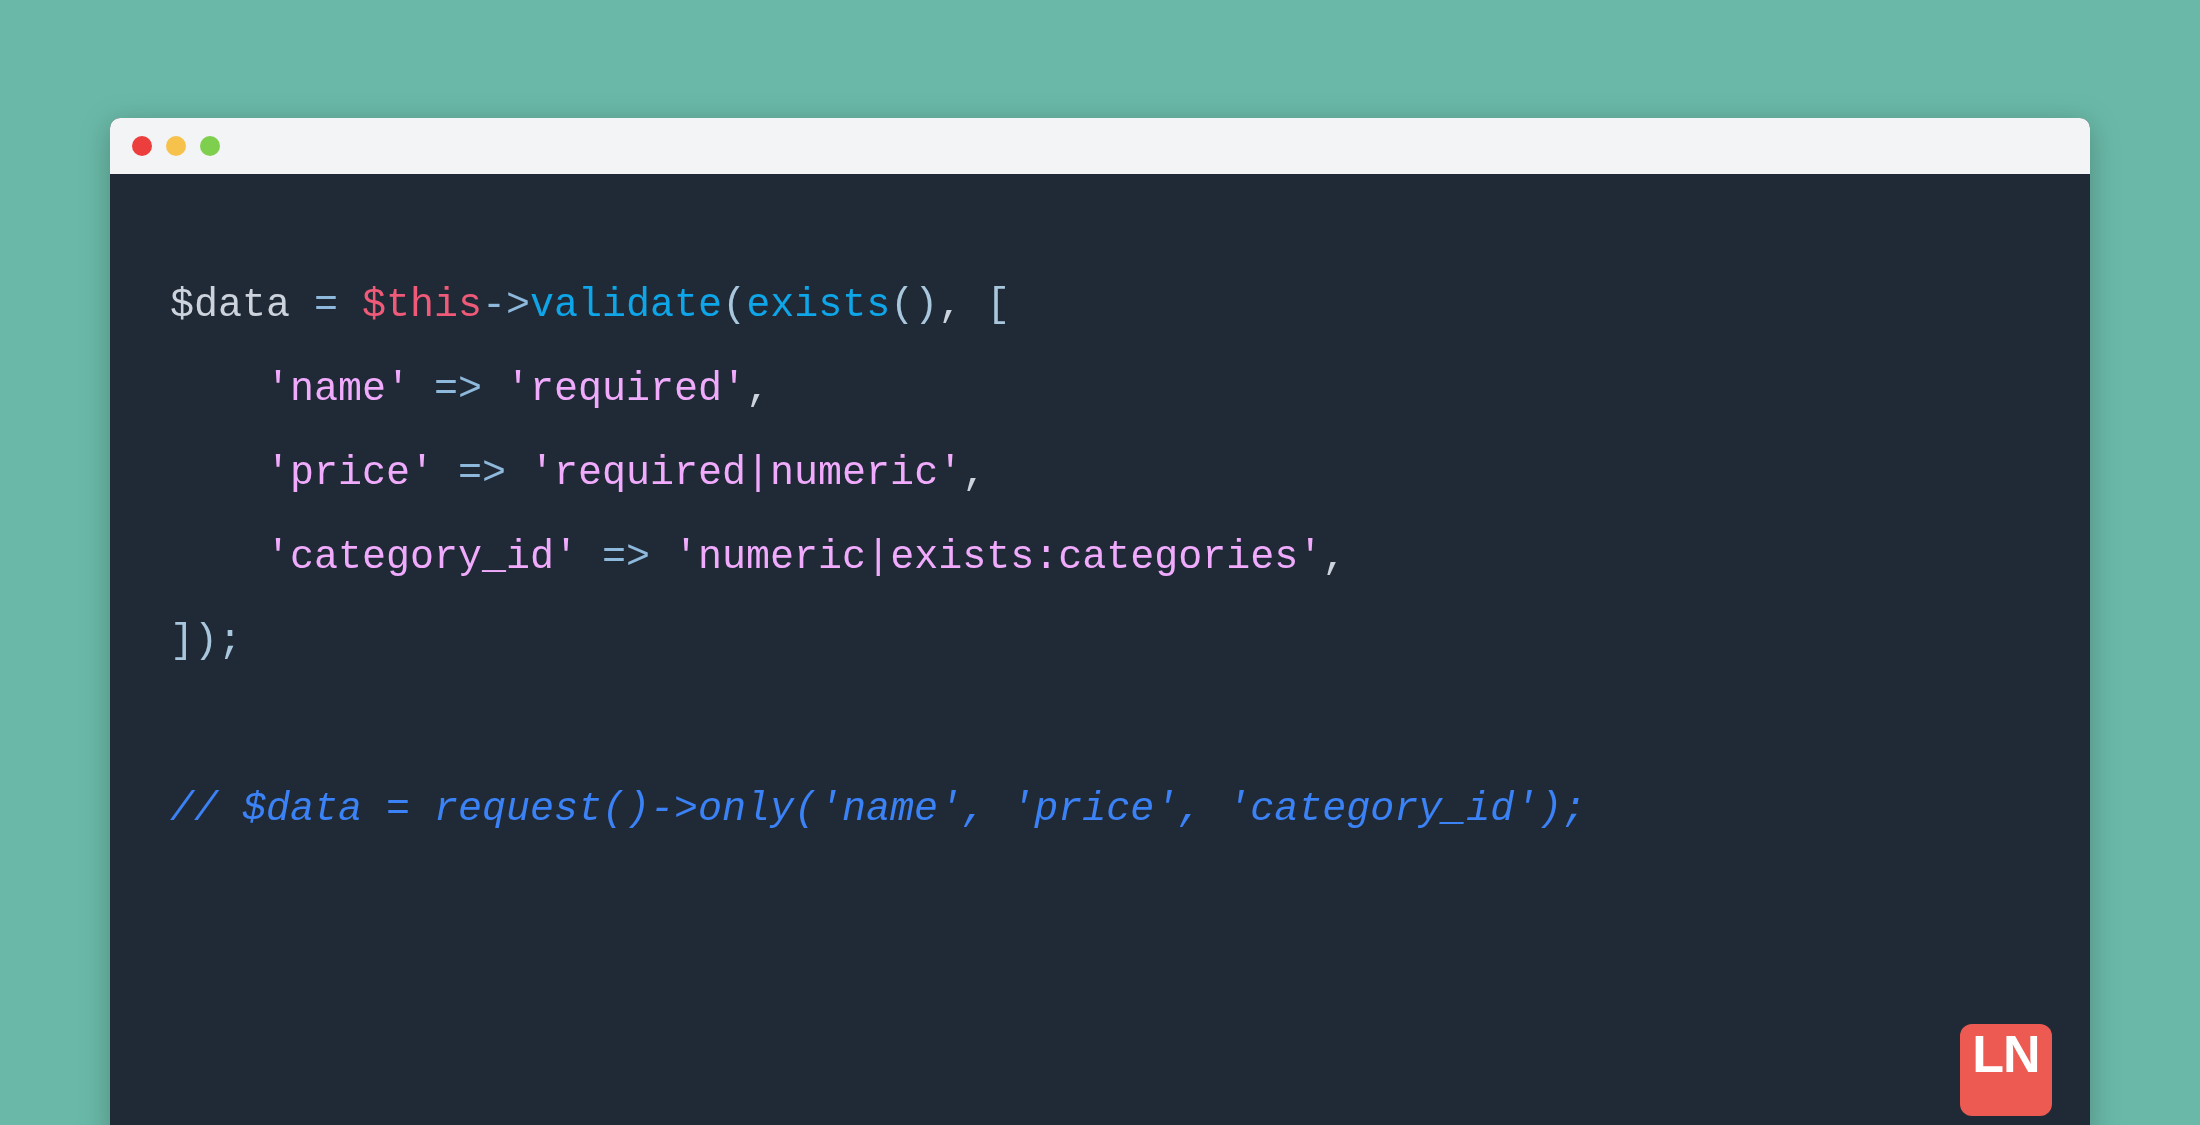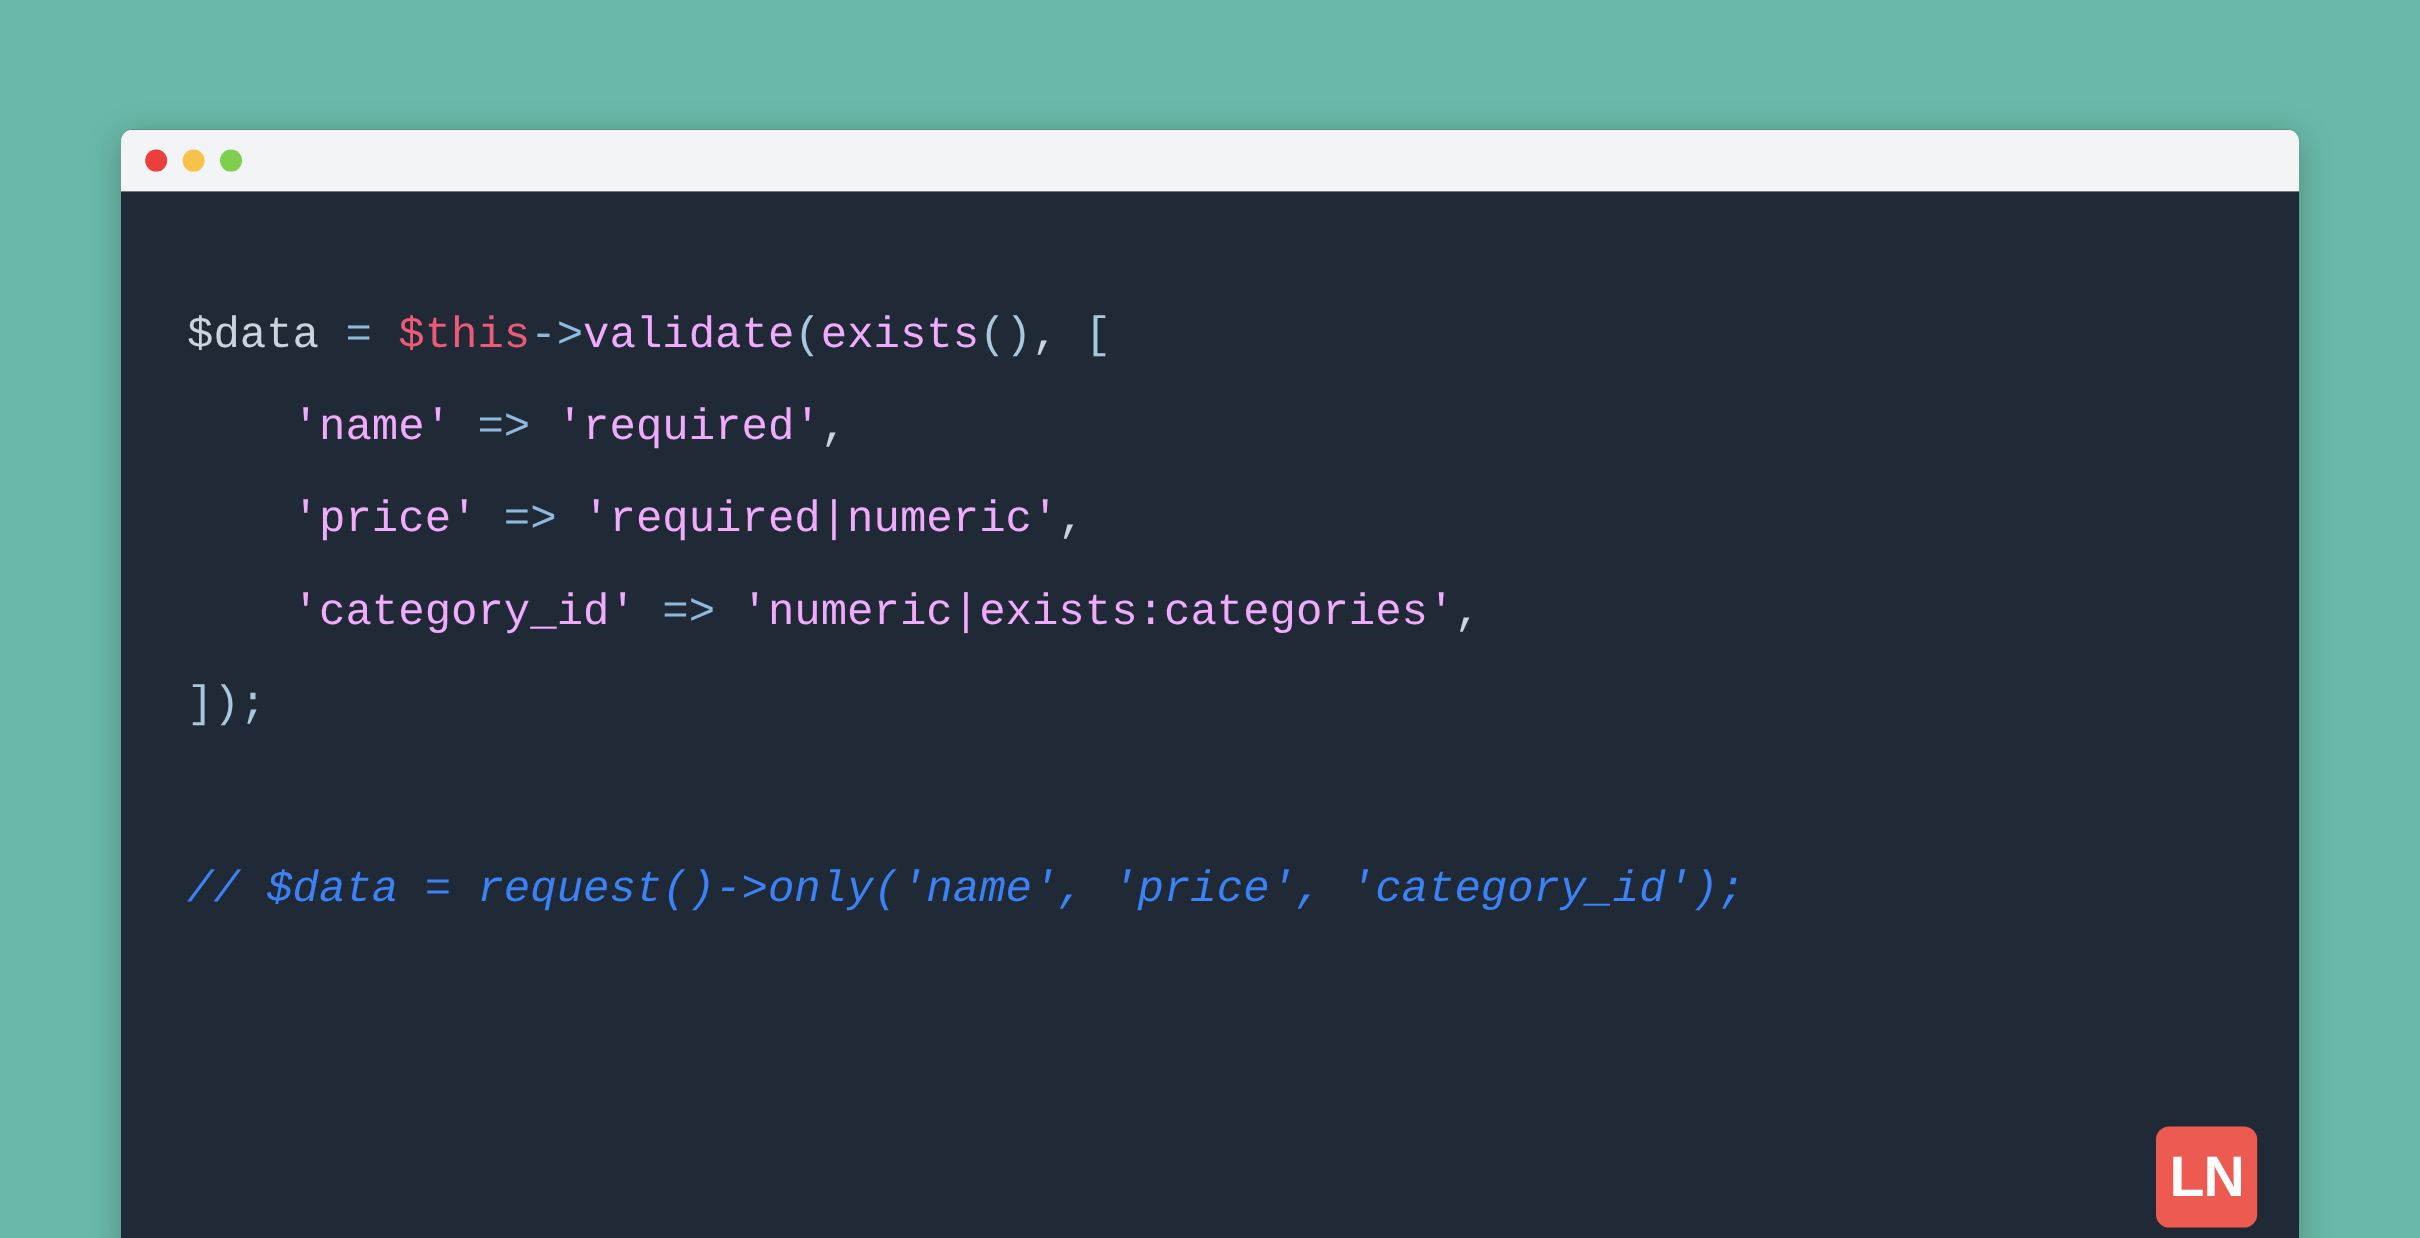--- a/index.html
+++ b/index.html
@@ -51,7 +51,7 @@
 
   .c-var      { color: #cdd3dc; margin-top: 47px; }
   .c-op       { color: #8fb9dc; }
-  .c-func     { color: #f0abfc; }
+  .c-func     { color: #0ea5e9; }
   .c-paren    { color: #a8c6dc; }
   .c-bracket  { color: #a8c6dc; }
   .c-string   { color: #f0abfc; }

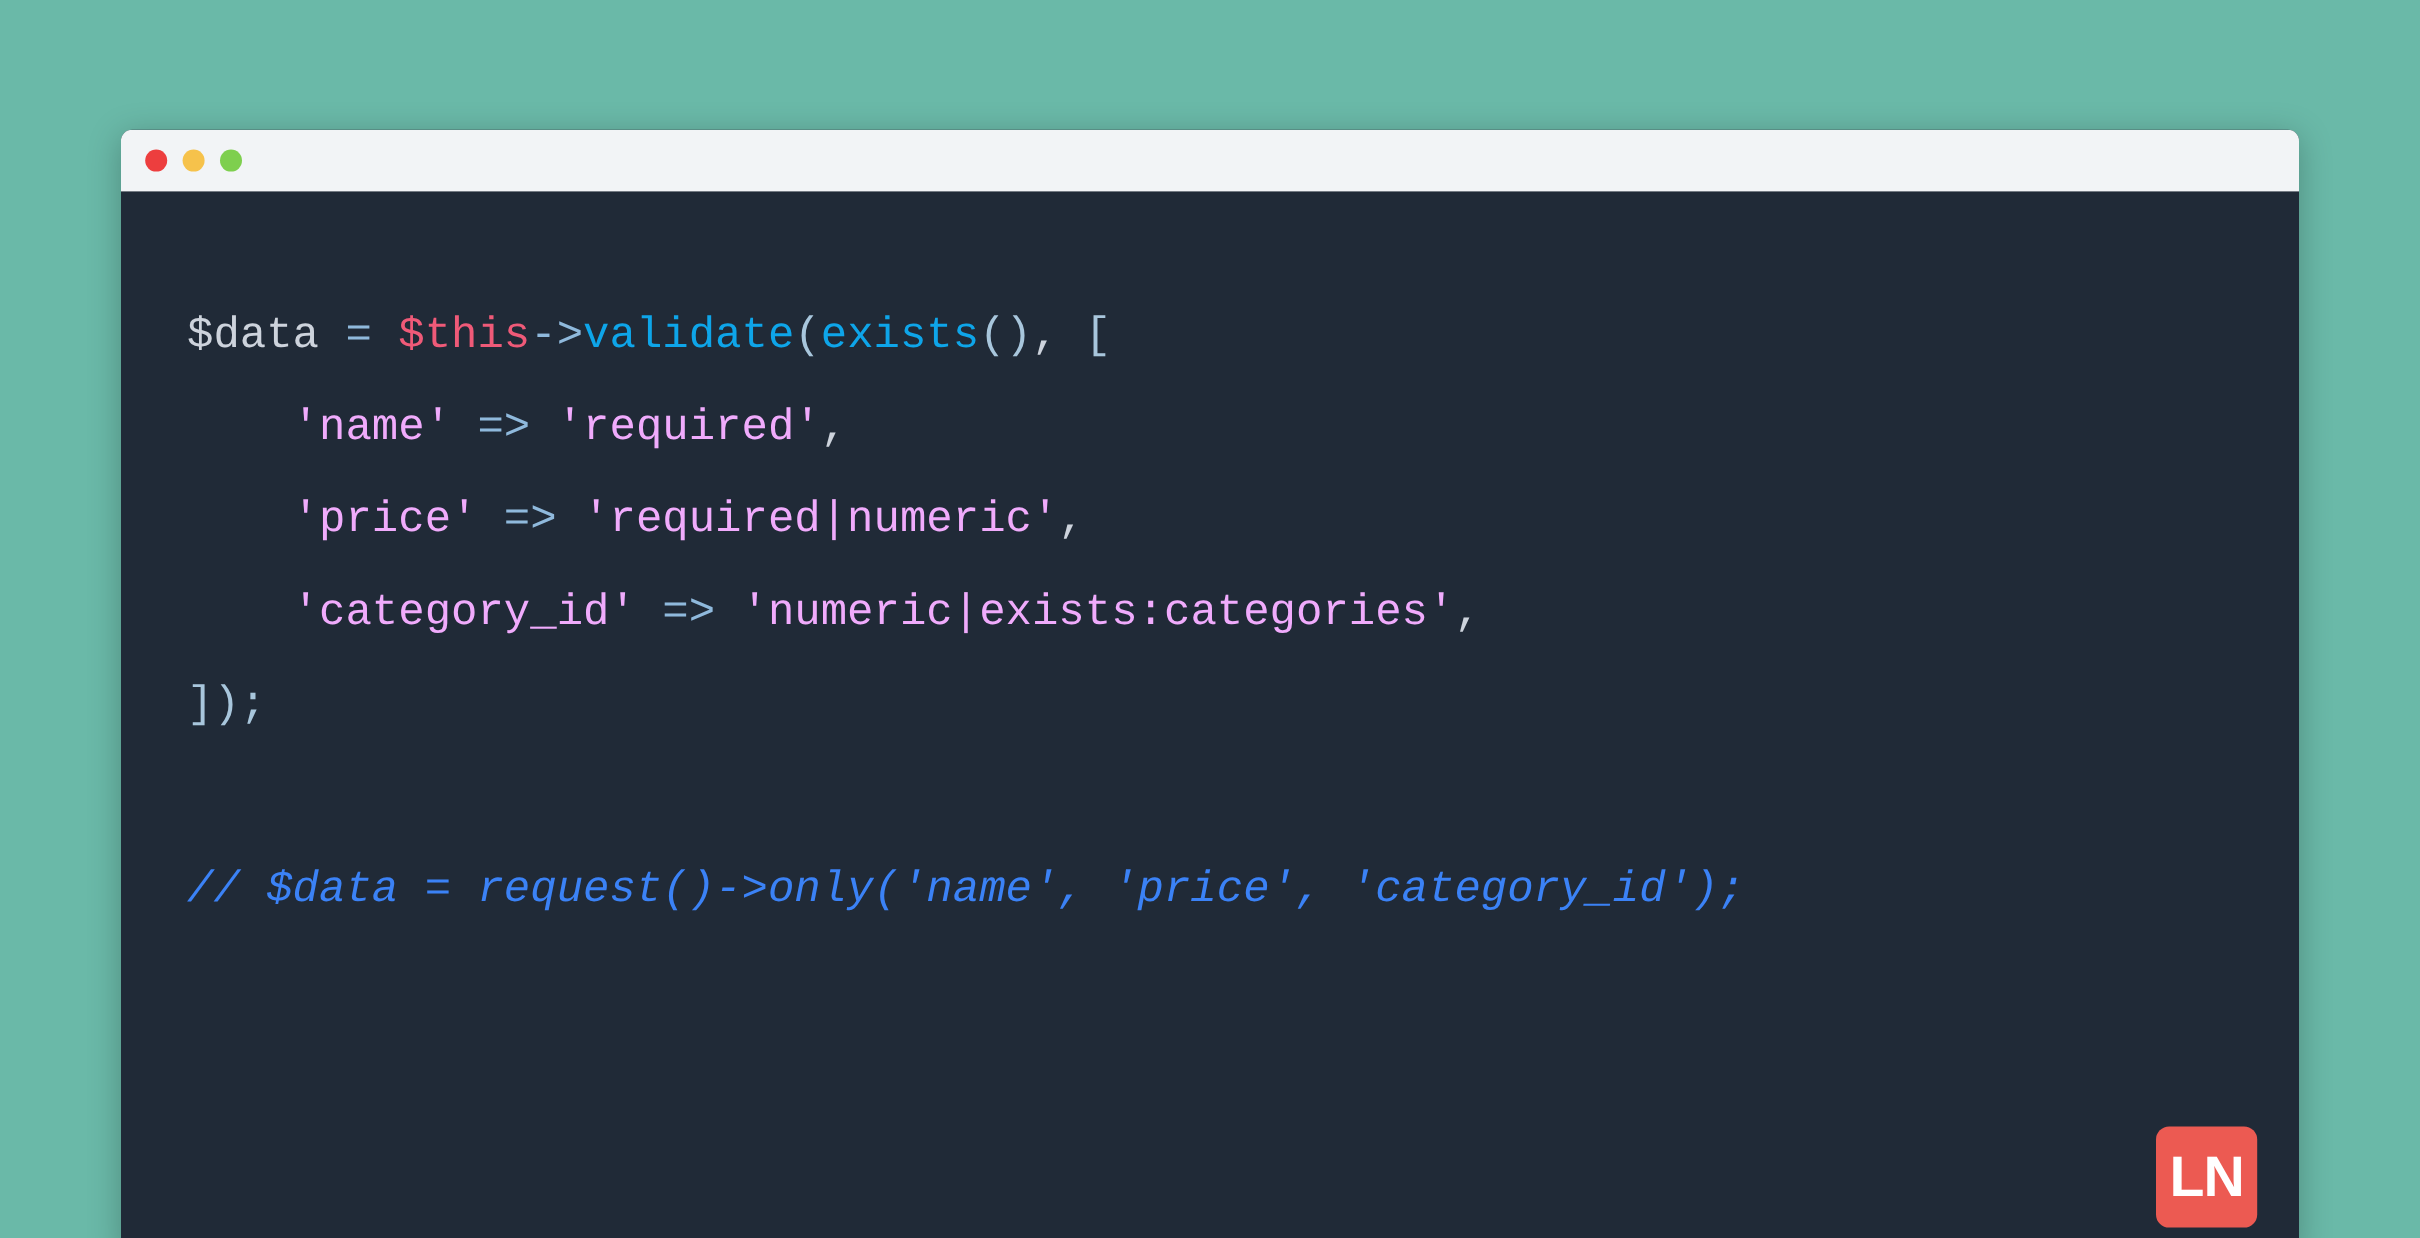--- a/index.html
+++ b/index.html
@@ -68,7 +68,6 @@
     background: #ec5a52;
     border-radius: 12px;
     display: flex;
-    align-items: center;
     justify-content: center;
     color: #fff;
     font-family: "Helvetica Neue", Arial, sans-serif;

